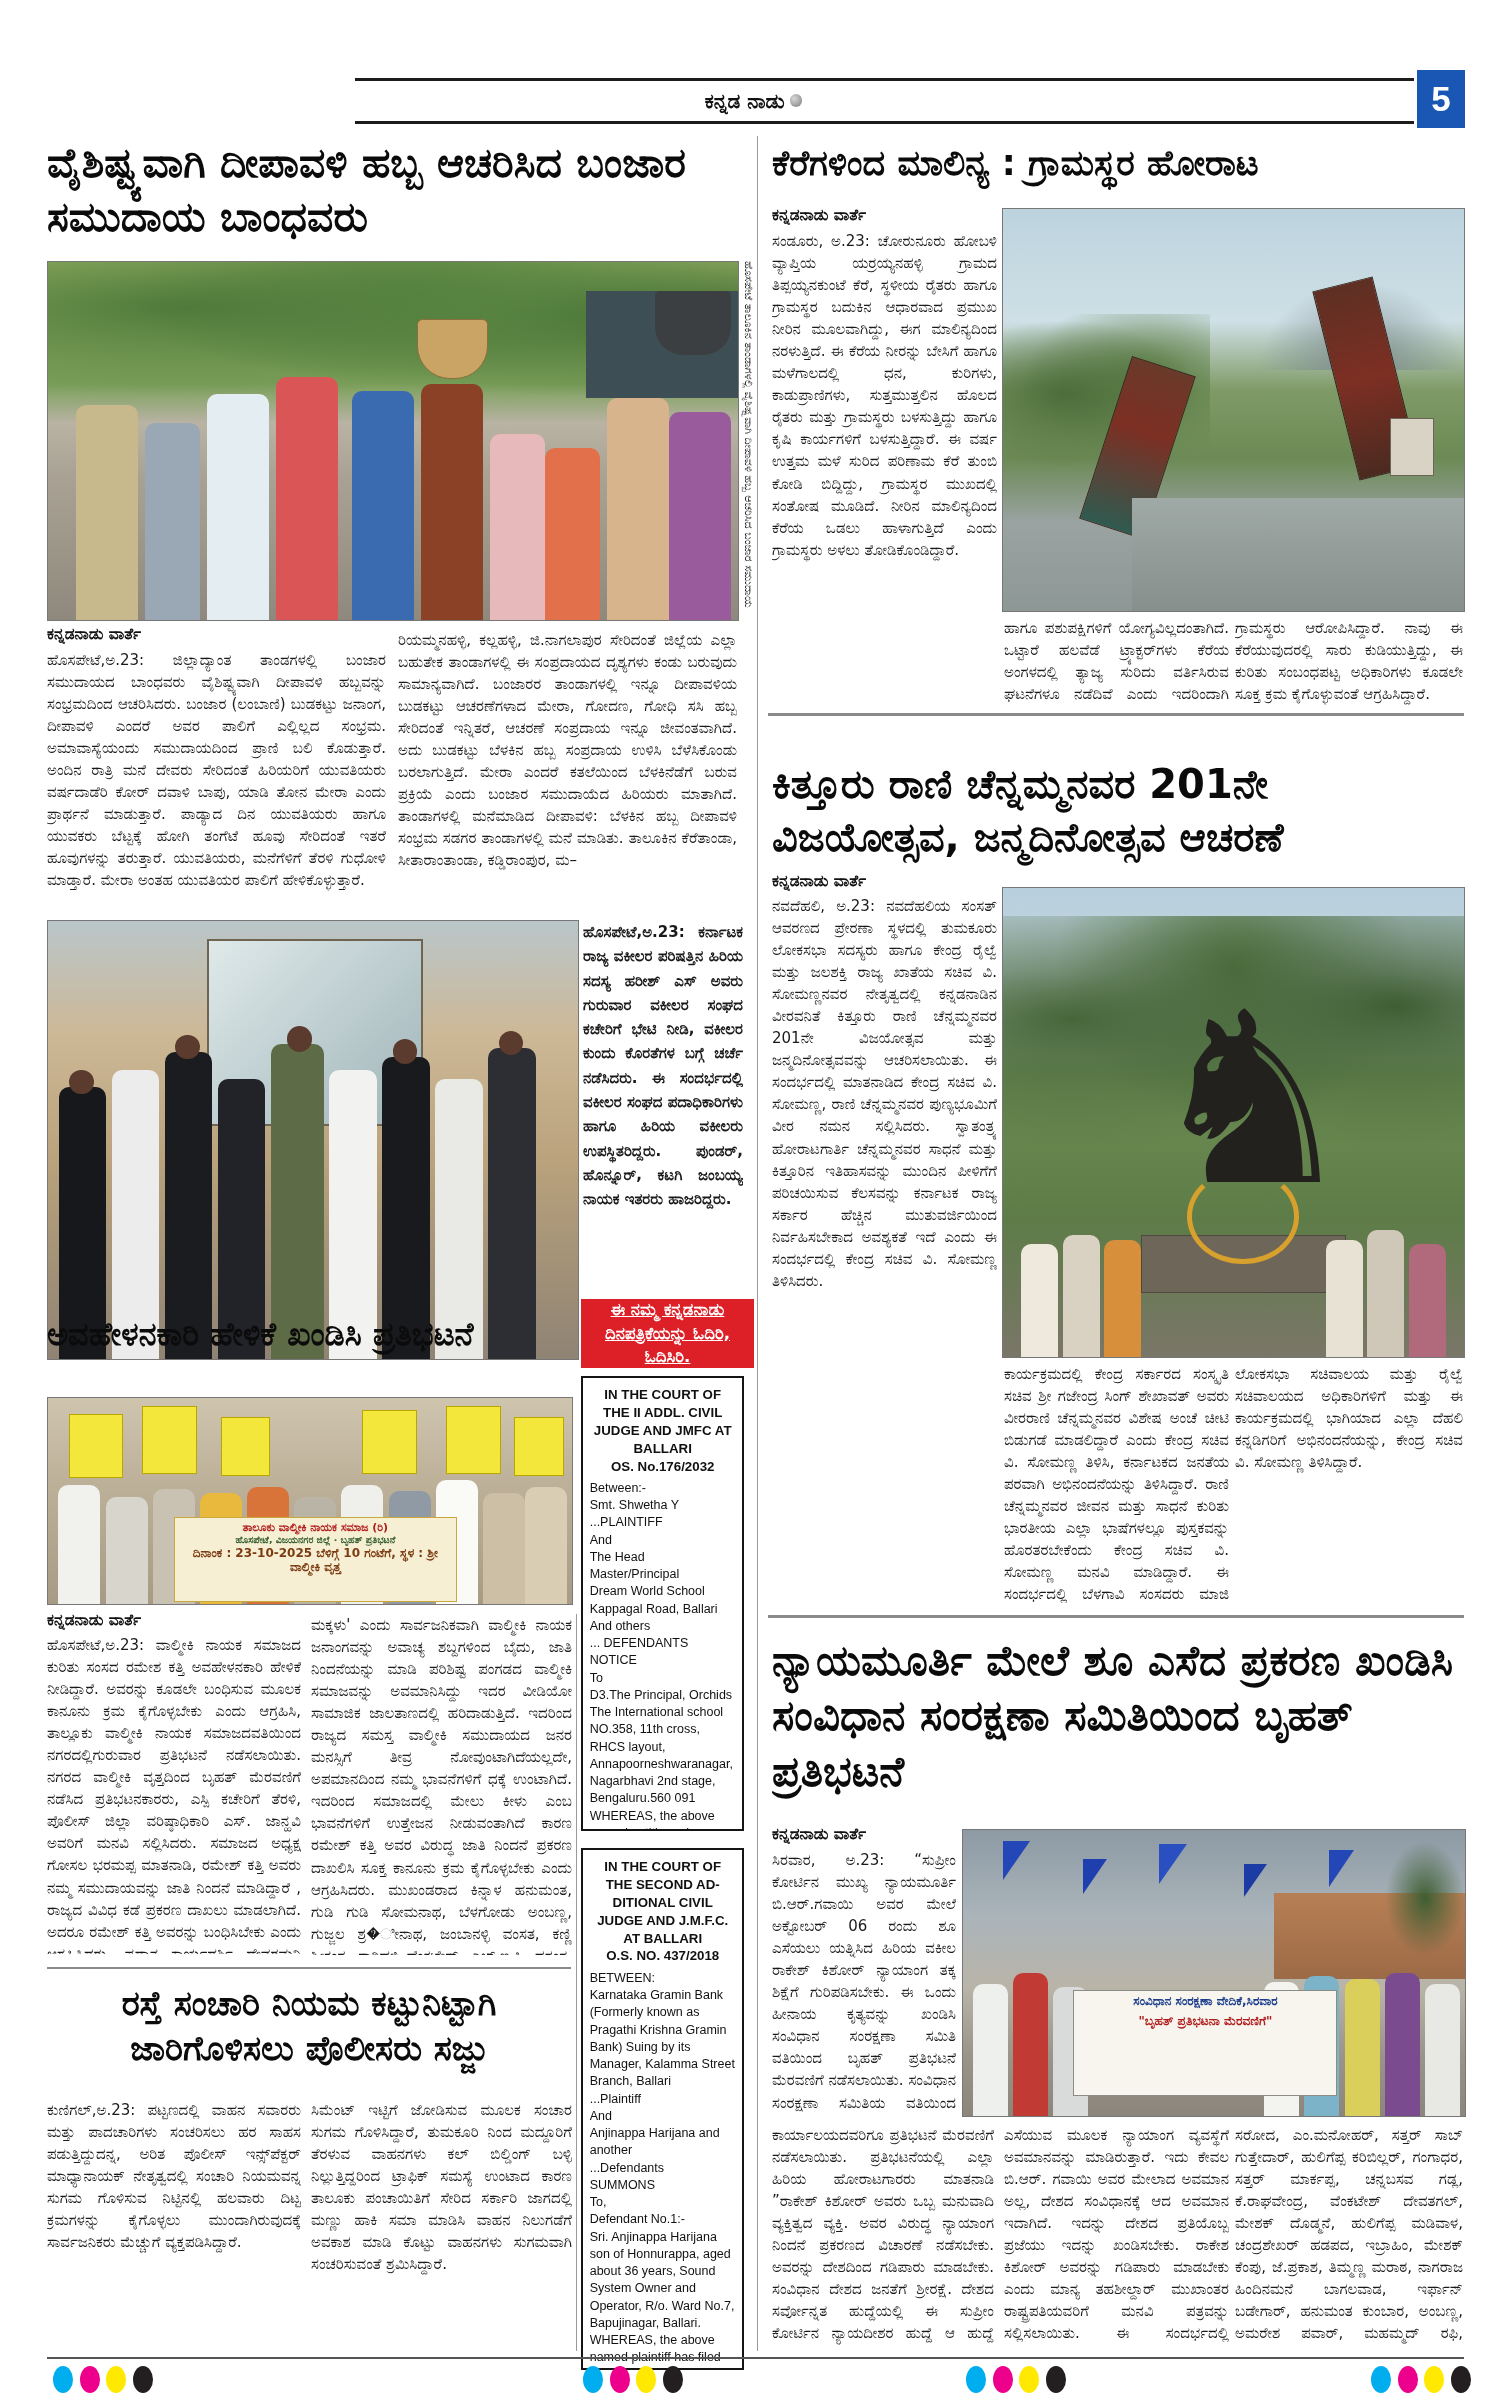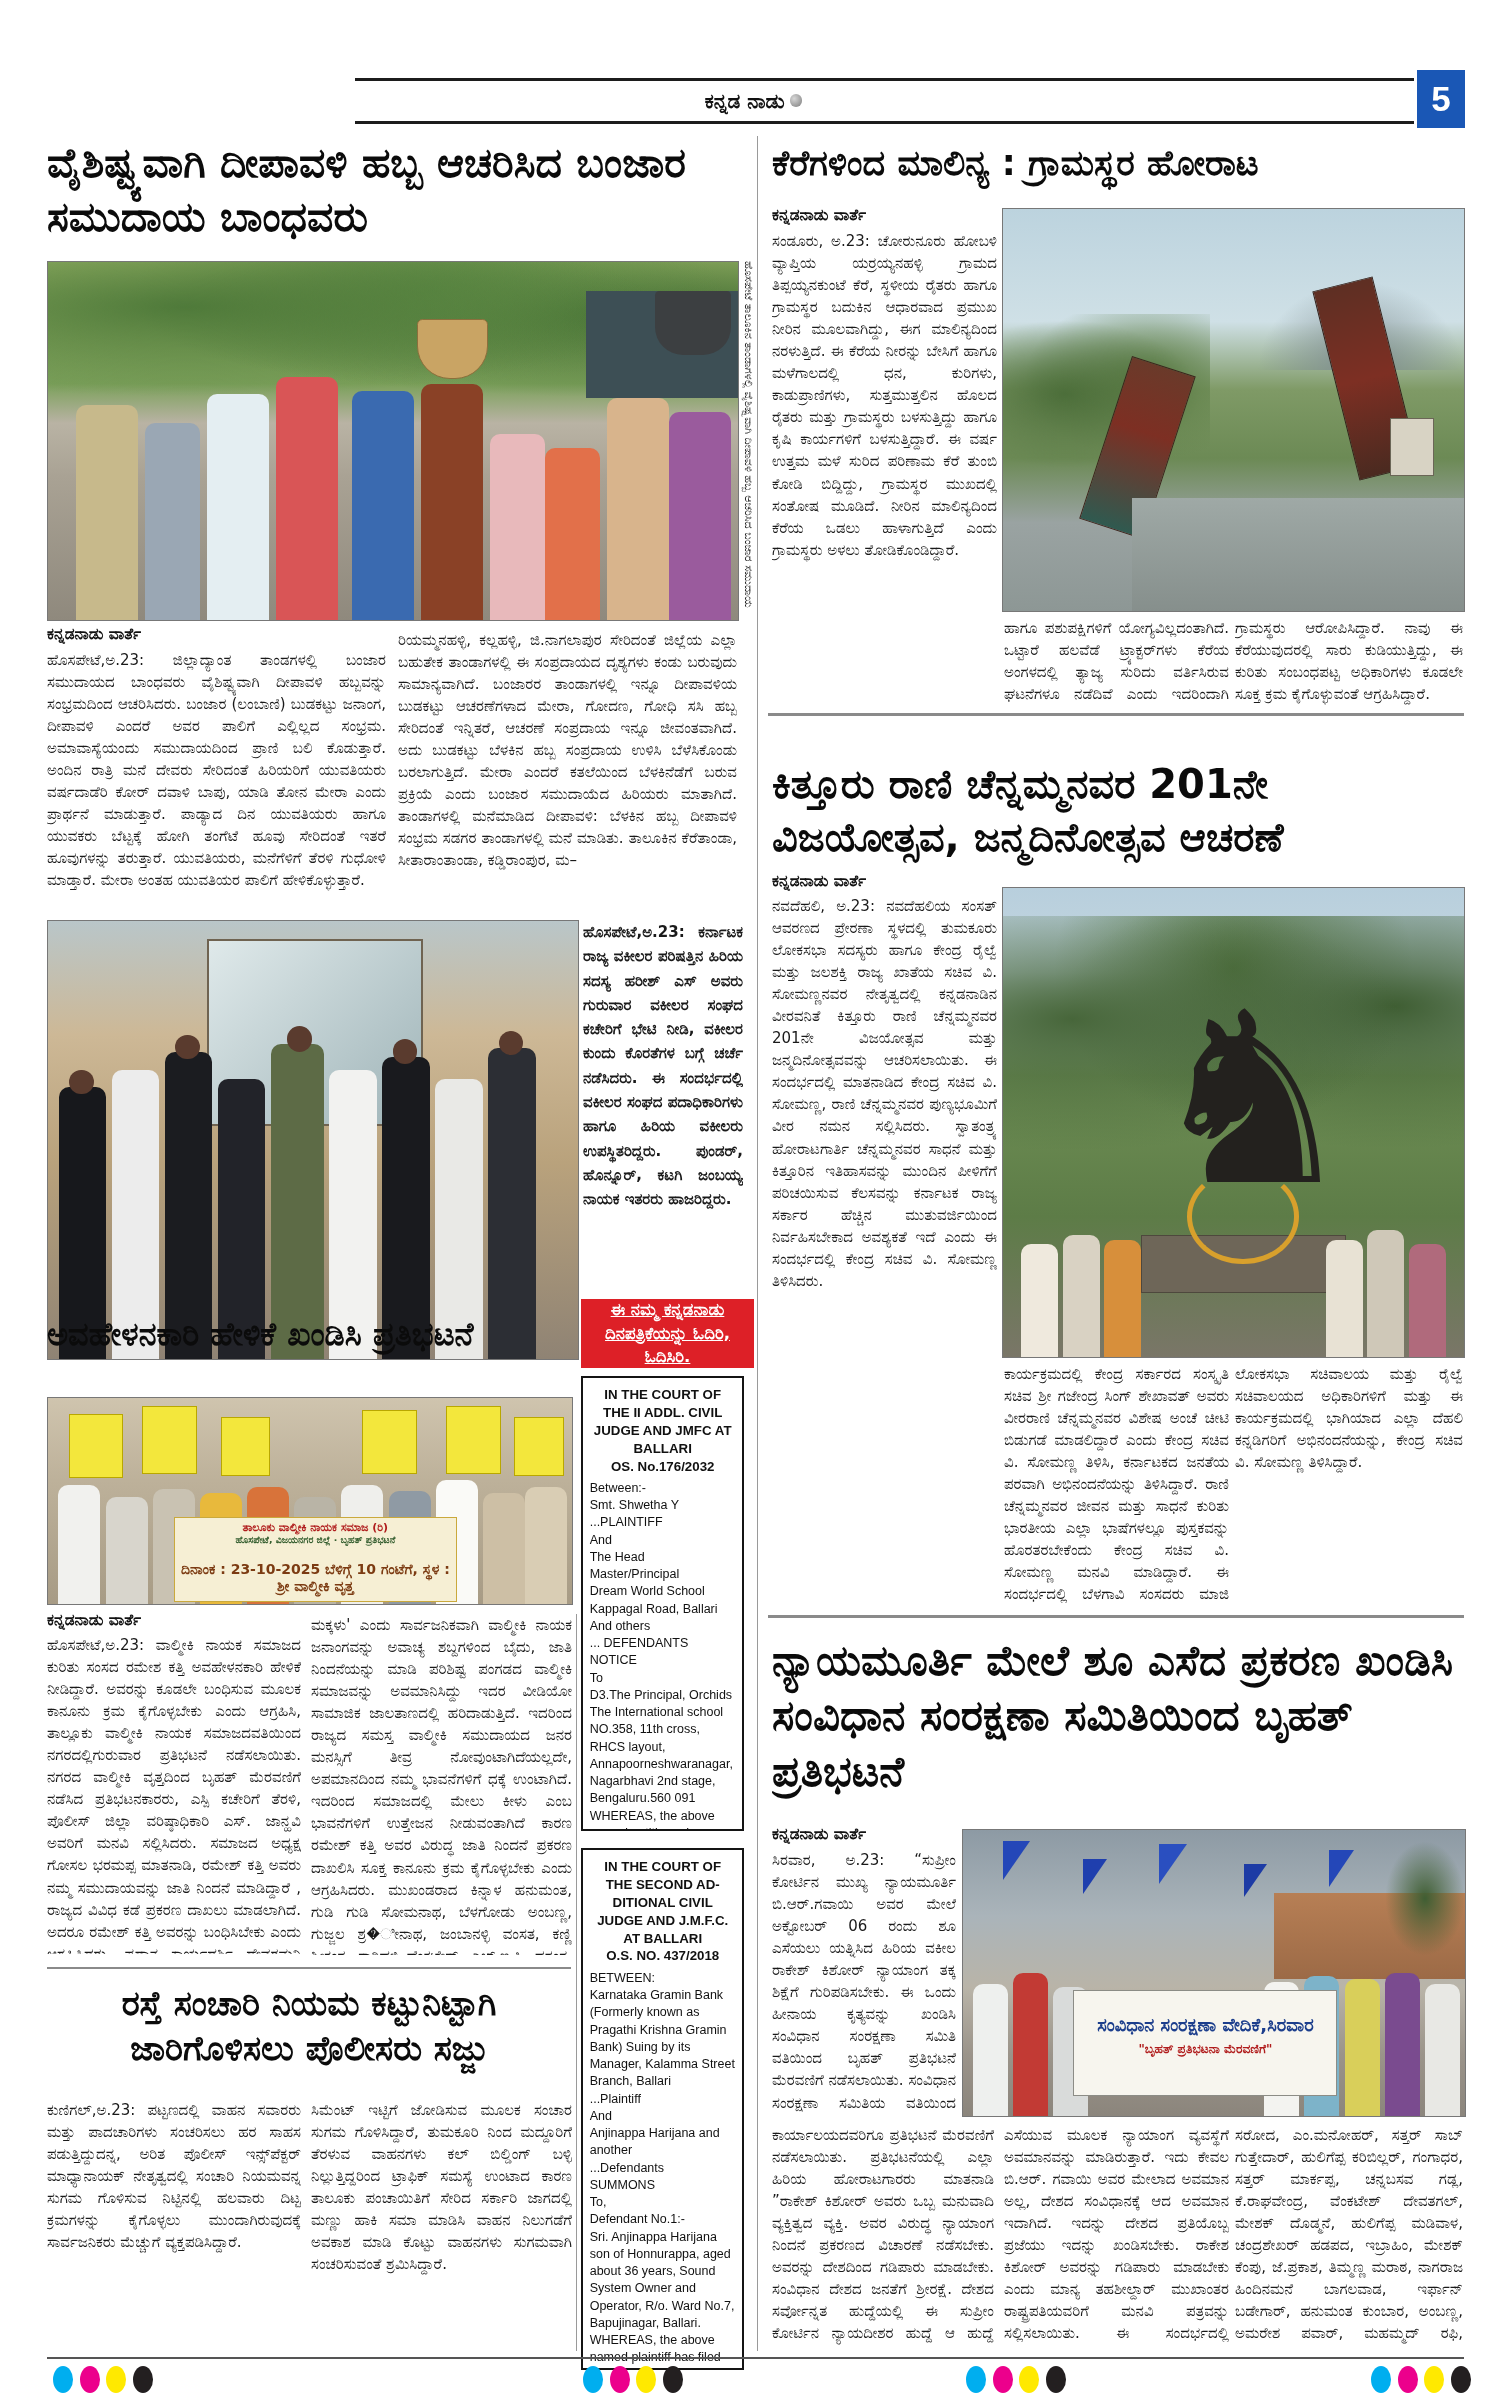--- a/index.html
+++ b/index.html
@@ -113,7 +113,7 @@
   <div class="abs" style="left:24%;top:58%;width:52%;height:38%;background:#f6efd4;border:1.7px solid #caa93c;padding:2.2px 4.4px;overflow:hidden;">
     <div class="banner-line kn" style="font-size:11px;">ತಾಲೂಕು ವಾಲ್ಮೀಕಿ ನಾಯಕ ಸಮಾಜ (ರಿ)</div>
     <div class="banner-line kn" style="font-size:9.4px;color:#355e2f;">ಹೊಸಪೇಟೆ, ವಿಜಯನಗರ ಜಿಲ್ಲೆ · ಬೃಹತ್ ಪ್ರತಿಭಟನೆ</div>
-    <div class="banner-line kn" style="font-size:14px;color:#7c3b12;margin-top:15px;">ದಿನಾಂಕ : 23-10-2025 ಬೆಳಿಗ್ಗೆ 10 ಗಂಟೆಗೆ, ಸ್ಥಳ : ಶ್ರೀ ವಾಲ್ಮೀಕಿ ವೃತ್ತ</div>
+    <div class="banner-line kn" style="font-size:12px;color:#7c3b12;">ದಿನಾಂಕ : 23-10-2025 ಬೆಳಿಗ್ಗೆ 10 ಗಂಟೆಗೆ, ಸ್ಥಳ : ಶ್ರೀ ವಾಲ್ಮೀಕಿ ವೃತ್ತ</div>
   </div>
 </div>
 

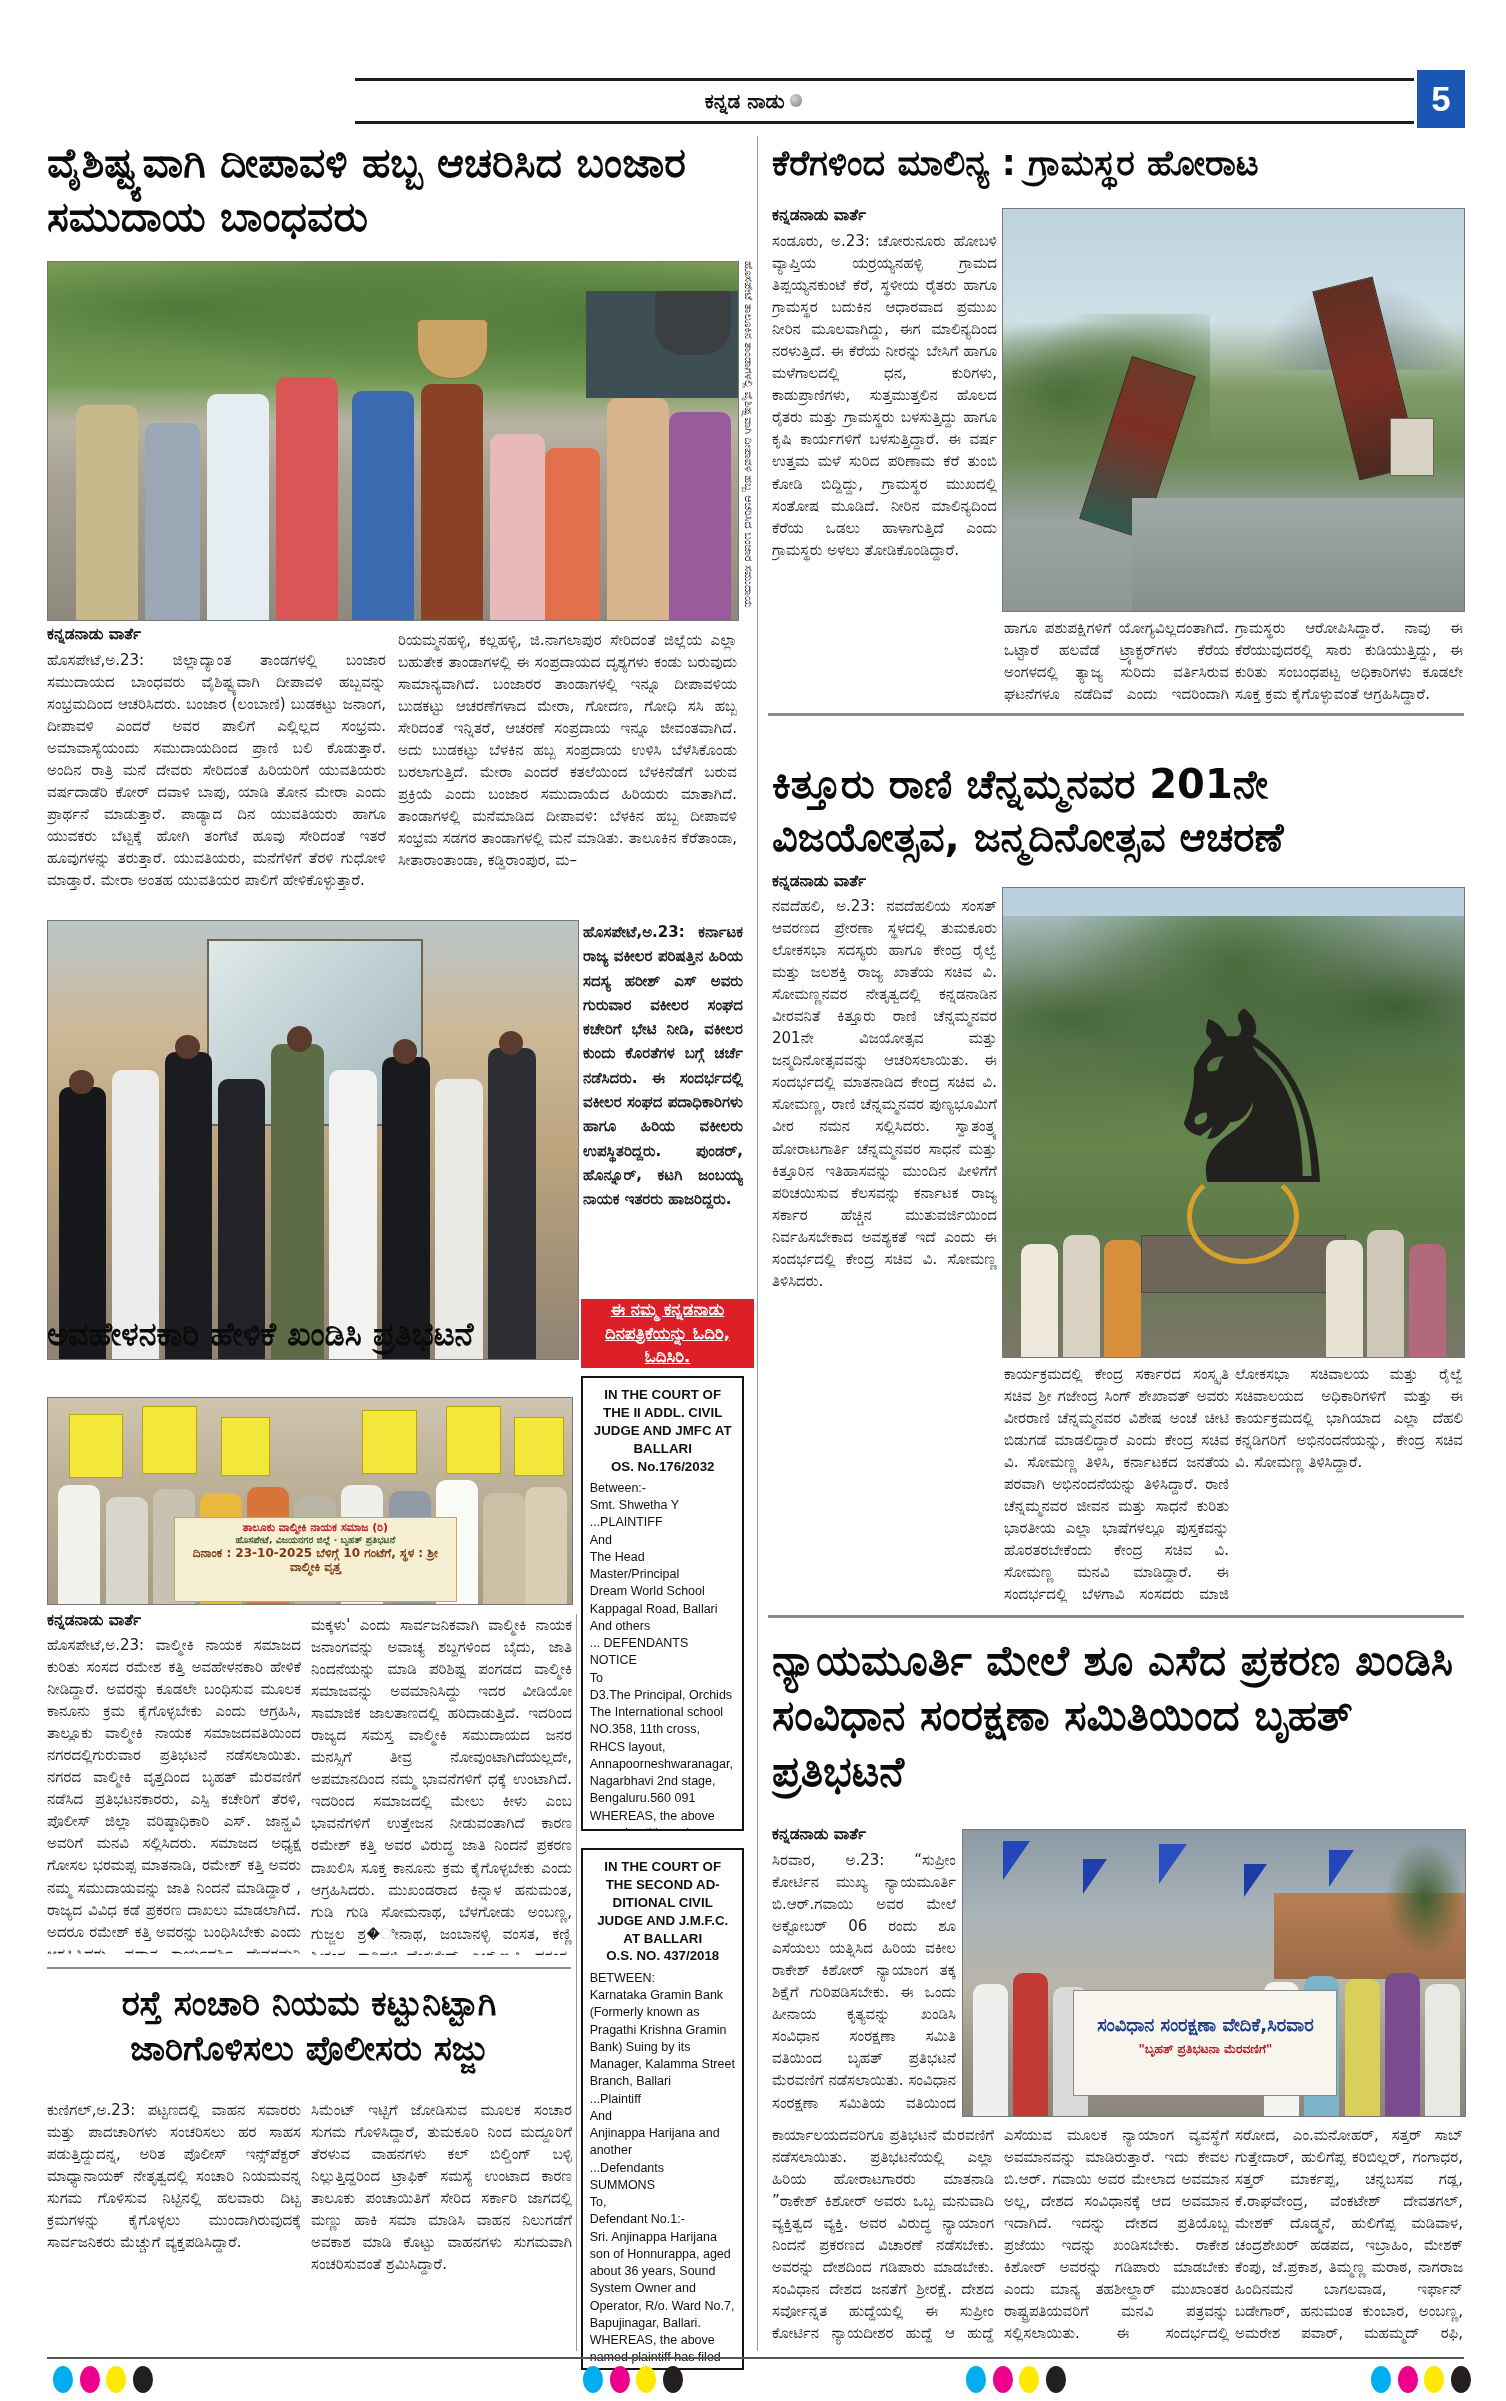--- a/index.html
+++ b/index.html
@@ -245,7 +245,7 @@
   <div class="person" style="left:84%;width:7%;height:50%;background:#7a4b8f;"></div>
   <div class="person" style="left:92%;width:7%;height:46%;background:#e8e8e4;"></div>
   <div class="abs" style="left:22%;top:56%;width:50%;height:34%;background:#f7f5ee;border:1.7px solid #8c8c86;padding:3.3px 5.5px;overflow:hidden;">
-    <div class="banner-line kn" style="font-size:18px;color:#1c3e8c;margin-top:20px;">ಸಂವಿಧಾನ ಸಂರಕ್ಷಣಾ ವೇದಿಕೆ,ಸಿರವಾರ</div>
+    <div class="banner-line kn" style="font-size:12px;color:#1c3e8c;">ಸಂವಿಧಾನ ಸಂರಕ್ಷಣಾ ವೇದಿಕೆ,ಸಿರವಾರ</div>
     <div class="banner-line kn" style="font-size:12.2px;color:#b01c1c;margin-top:5.5px;">"ಬೃಹತ್ ಪ್ರತಿಭಟನಾ ಮೆರವಣಿಗೆ"</div>
   </div>
 </div>

